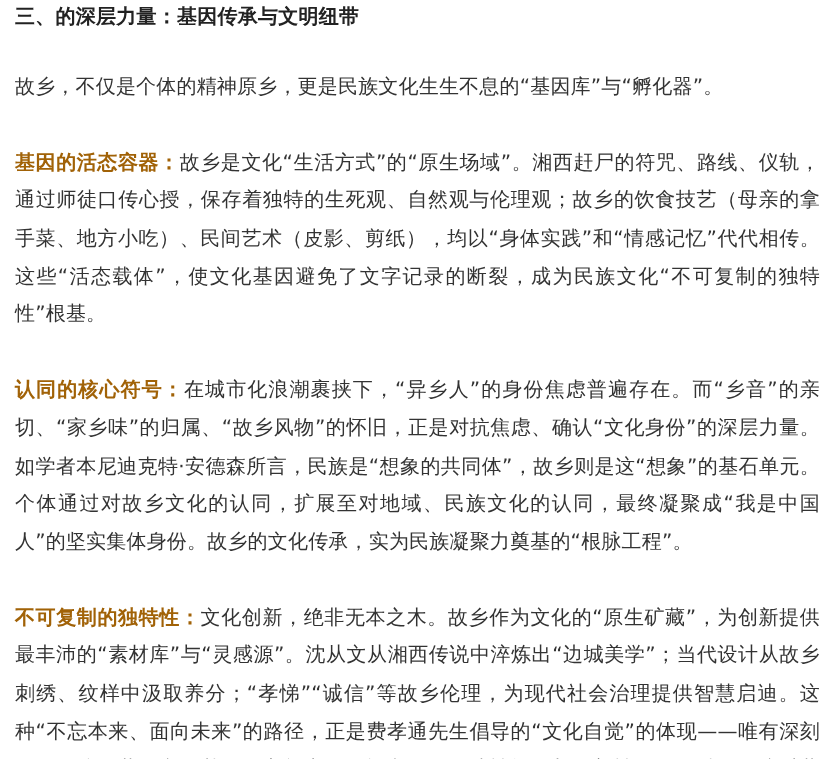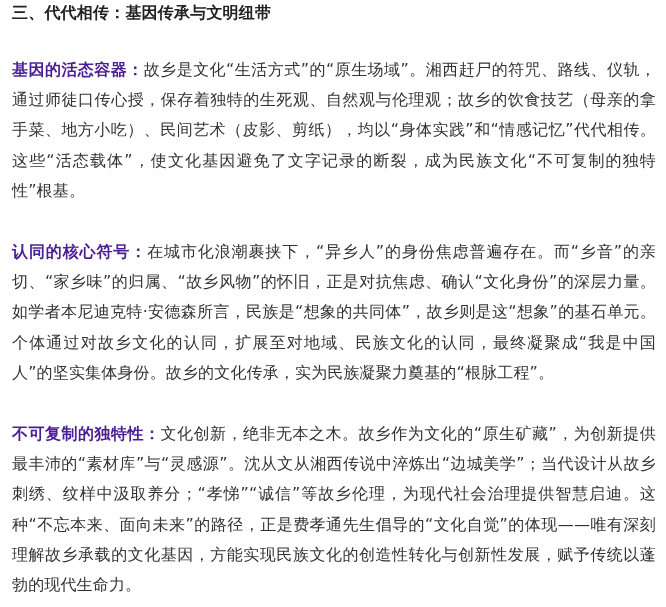--- a/index.html
+++ b/index.html
@@ -50,7 +50,7 @@
 <body>
 
 <div class="article">
-  <h3 class="heading">三、代代相传：基因传承与文明纽带</h3>
+  <h3 class="heading">三、的深层力量：基因传承与文明纽带</h3>
 
 
   <p class="para section">

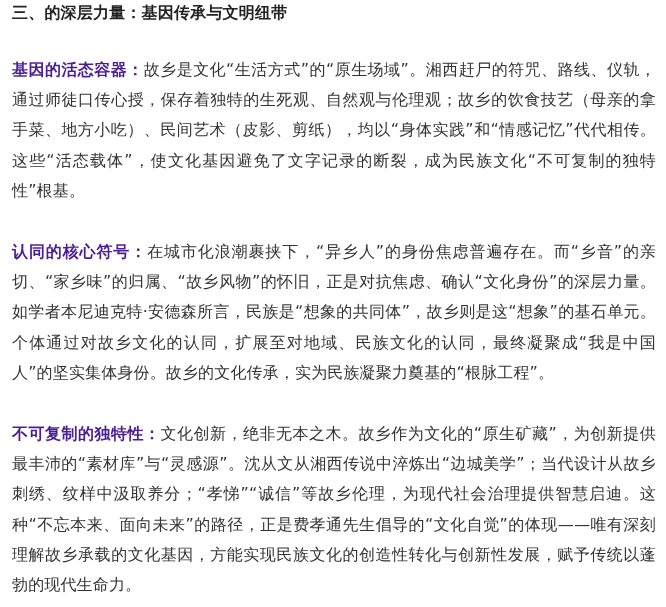--- a/index.html
+++ b/index.html
@@ -52,6 +52,7 @@
 <div class="article">
   <h3 class="heading">三、的深层力量：基因传承与文明纽带</h3>
 
+  <p class="para intro">故乡，不仅是个体的精神原乡，更是民族文化生生不息的“基因库”与“孵化器”。</p>
 
   <p class="para section">
     <span class="lead">基因的活态容器：</span><span>故乡是文化“生活方式”的“原生场域”。湘西赶尸的符咒、路线、仪轨，通过师徒口传心授，保存着独特的生死观、自然观与伦理观；故乡的饮食技艺（母亲的拿手菜、地方小吃）、民间艺术（皮影、剪纸），均以“身体实践”和“情感记忆”代代相传。这些“活态载体”，使文化基因避免了文字记录的断裂，成为民族文化“不可复制的独特性”根基。</span>

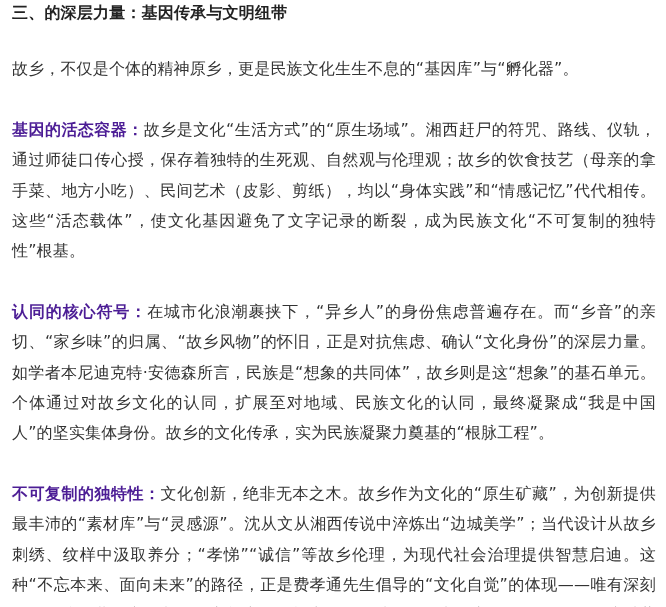--- a/index.html
+++ b/index.html
@@ -43,7 +43,7 @@
     }
     .lead {
       font-weight: bold;
-      color: #4c1d95;
+      color: #a16207;
     }
   </style>
 </head>

